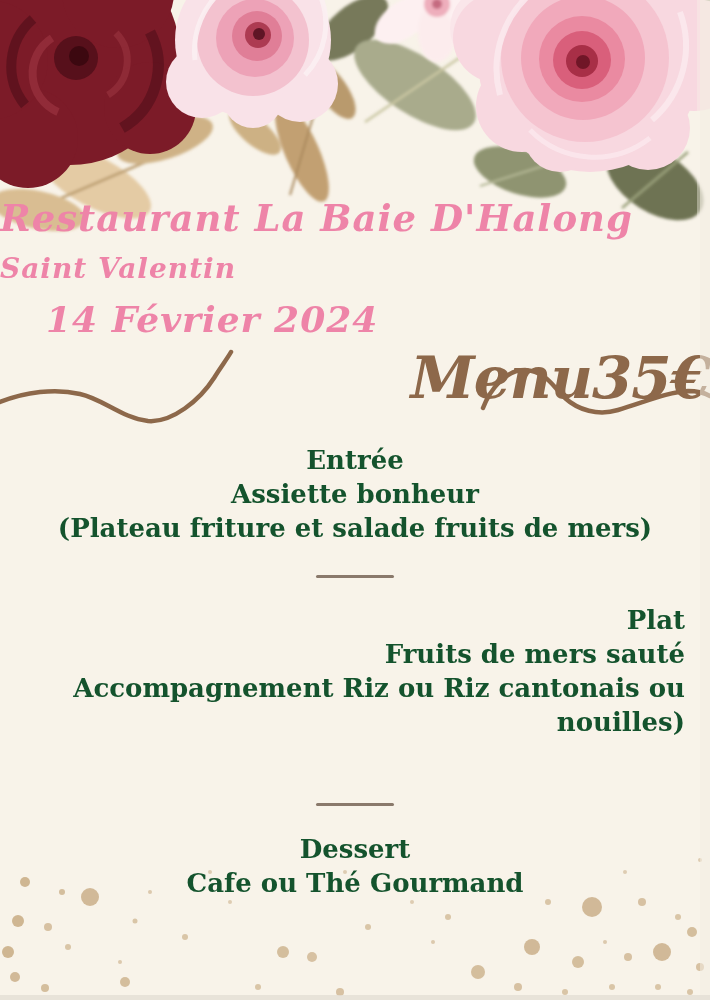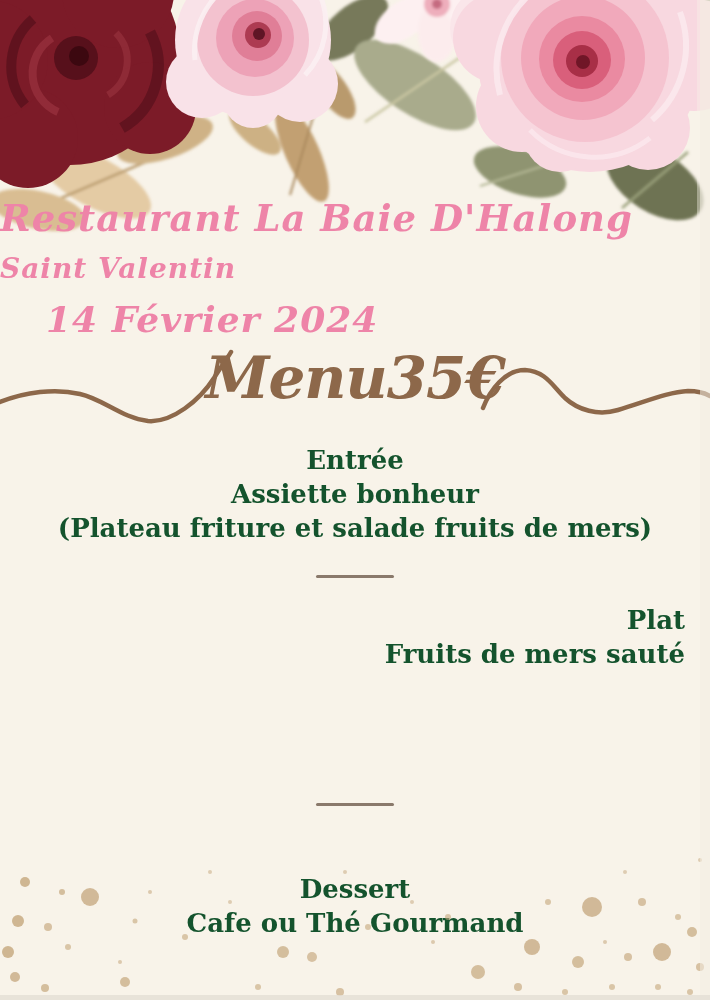--- a/index.html
+++ b/index.html
@@ -27,7 +27,7 @@
   .title-line3{font-size:36px;line-height:50px;padding-left:46px;}
 
   .menu-banner{
-    position:absolute;top:336px;left:0;width:710px;text-align:center;
+    position:absolute;top:336px;left:0;width:710px;text-align:right;
     color:#8d684a;font-style:italic;font-weight:700;font-size:58px;line-height:84px;
     font-family:"DejaVu Serif", serif;letter-spacing:-1px;
   }

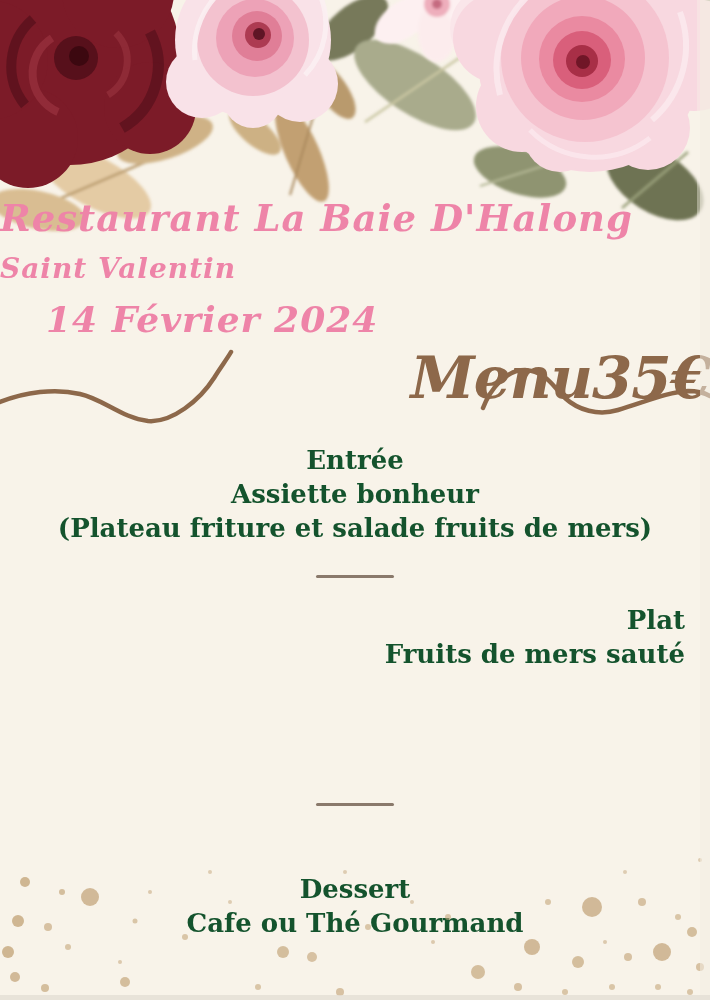--- a/index.html
+++ b/index.html
@@ -167,6 +167,7 @@
   <div class="section sec-plat">
     <div class="sec-title">Plat</div>
     <div class="sec-line">Fruits de mers sauté</div>
+    <div class="sec-line">Accompagnement Riz ou Riz cantonais ou nouilles)</div>
   </div>
 
   <div class="divider divider-2"></div>

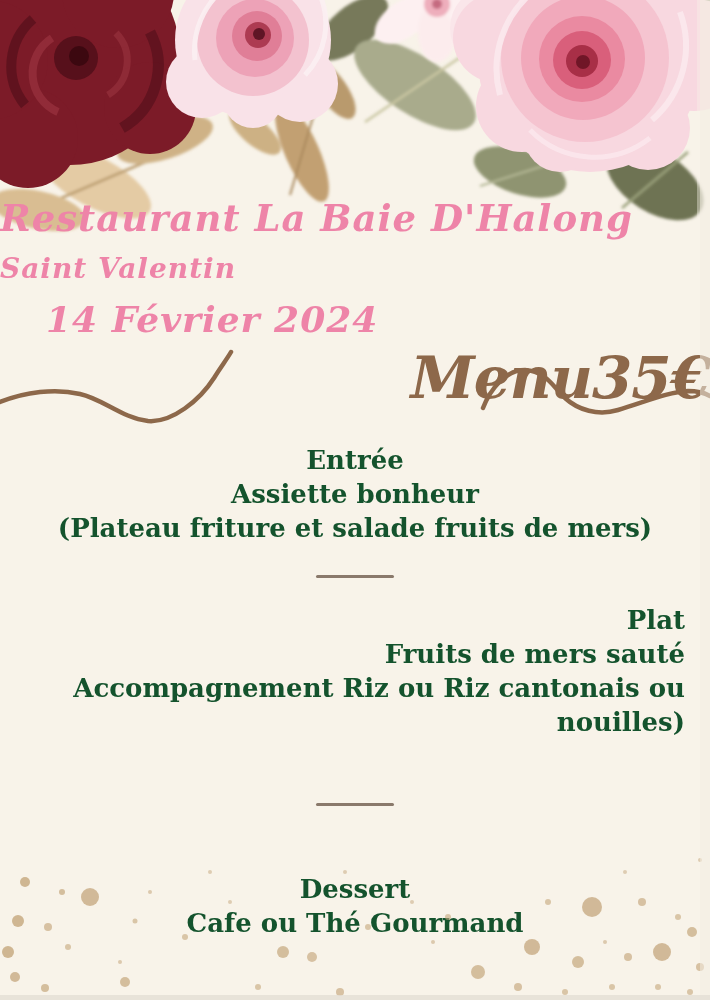--- a/index.html
+++ b/index.html
@@ -40,7 +40,7 @@
   }
   .sec-entree{top:443px;}
   .sec-plat{top:603px;text-align:right;}
-  .sec-dessert{top:832px;margin-top:40px;}
+  .sec-dessert{top:832px;}
 
   .divider{
     position:absolute;left:316px;width:78px;height:3px;background:#8a796b;border-radius:2px;

